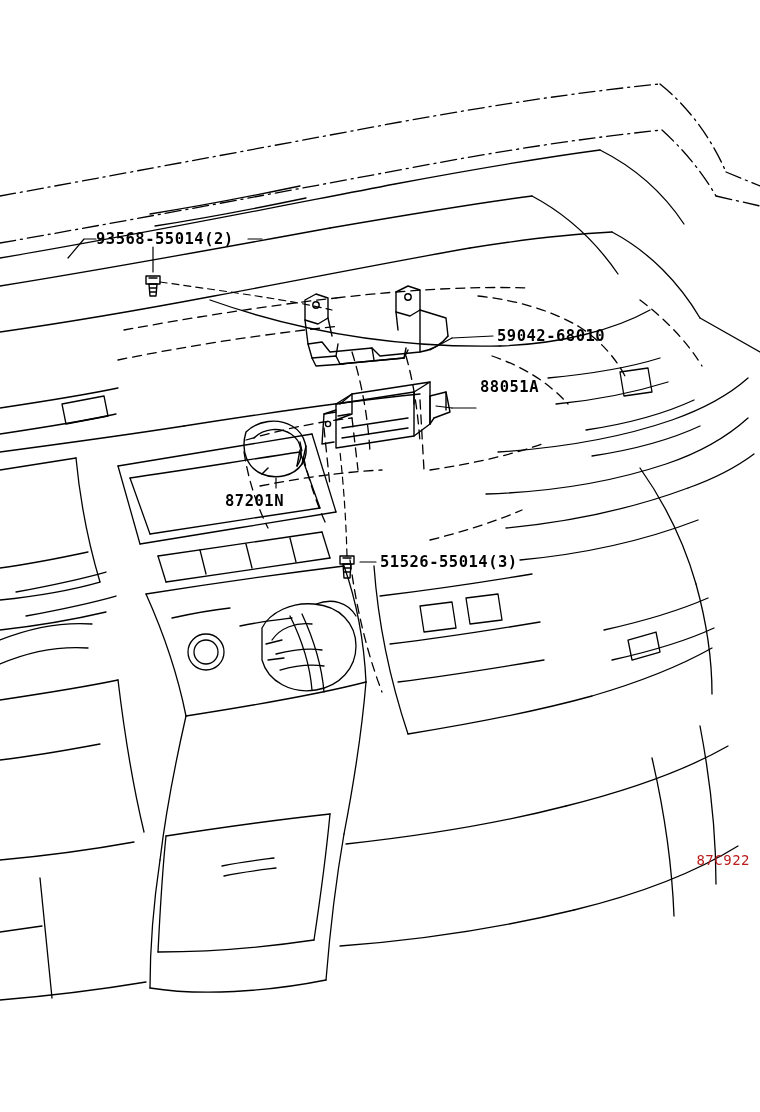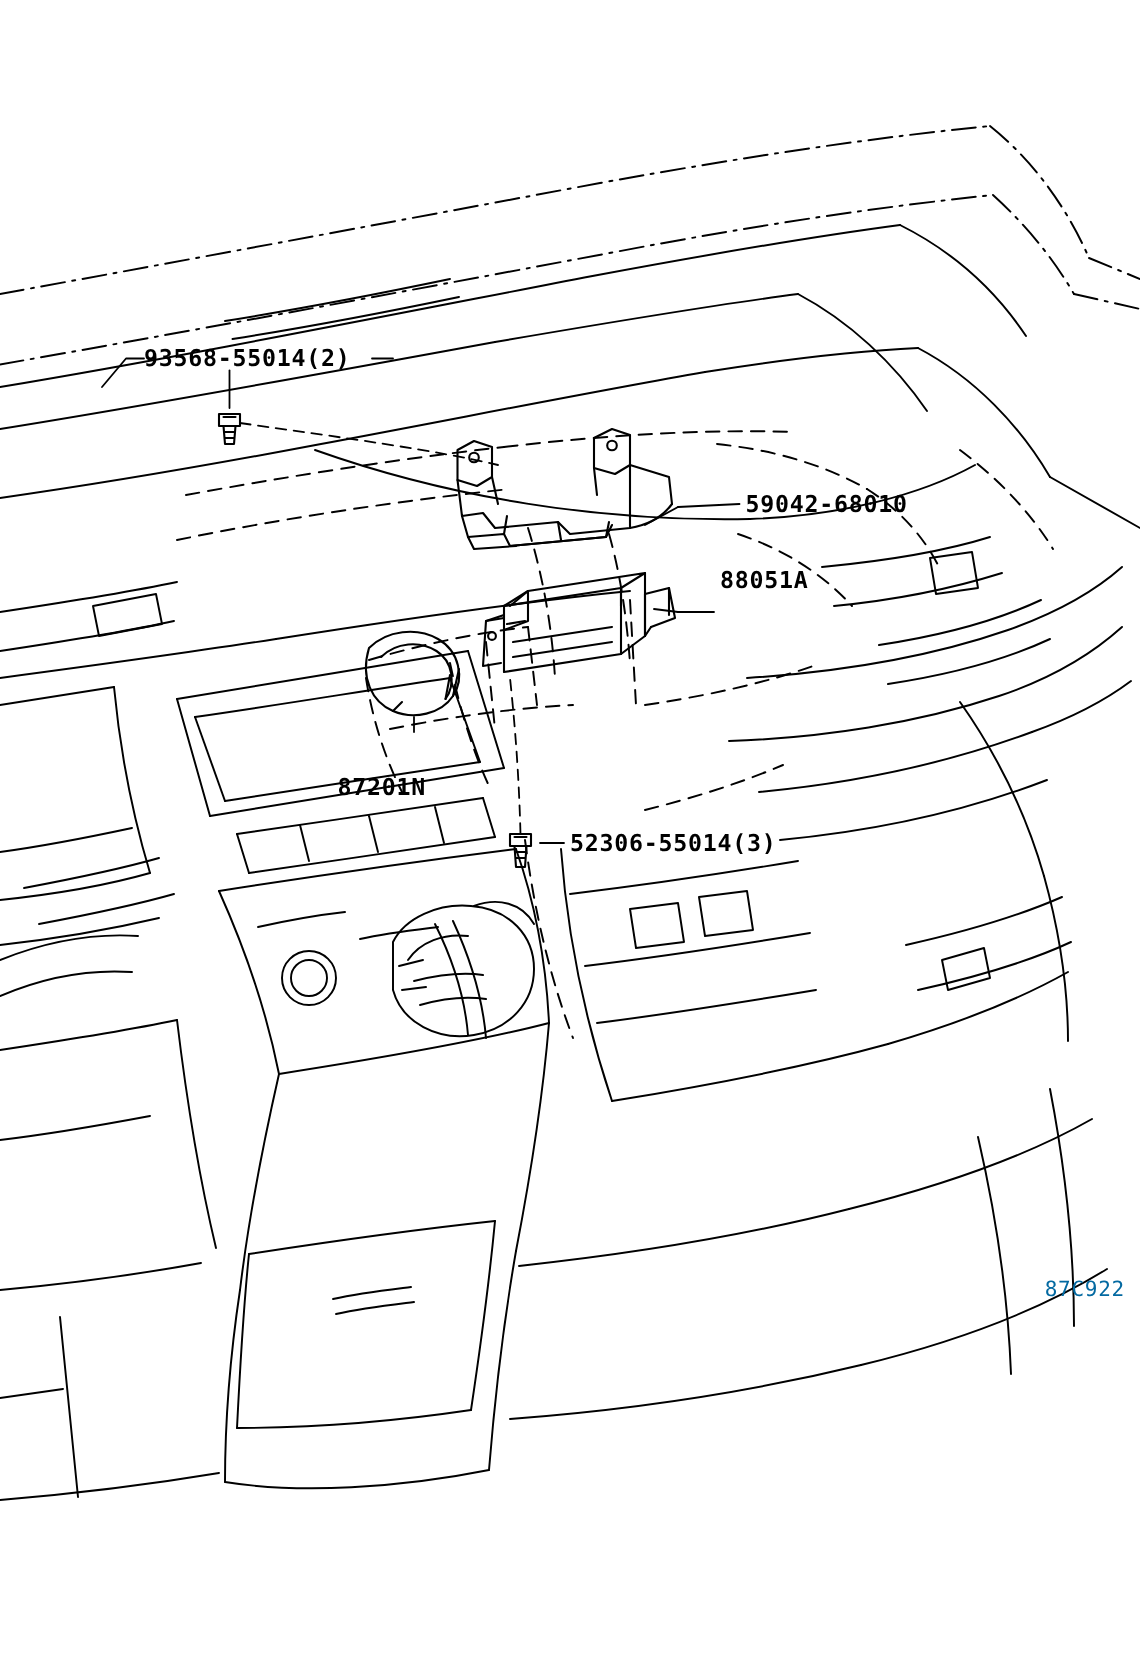--- a/index.html
+++ b/index.html
@@ -49,7 +49,7 @@
   .lbl-93568-2 { left: 96px;  top: 230px; }
   .lbl-88995   { left: 497px; top: 327px; }
   .lbl-88051   { left: 480px; top: 378px; }
-  .lbl-87201   { left: 225px; top: 516px; }
+  .lbl-87201   { left: 225px; top: 492px; }
   .lbl-93568-3 { left: 380px; top: 553px; }
 </style>
 </head>

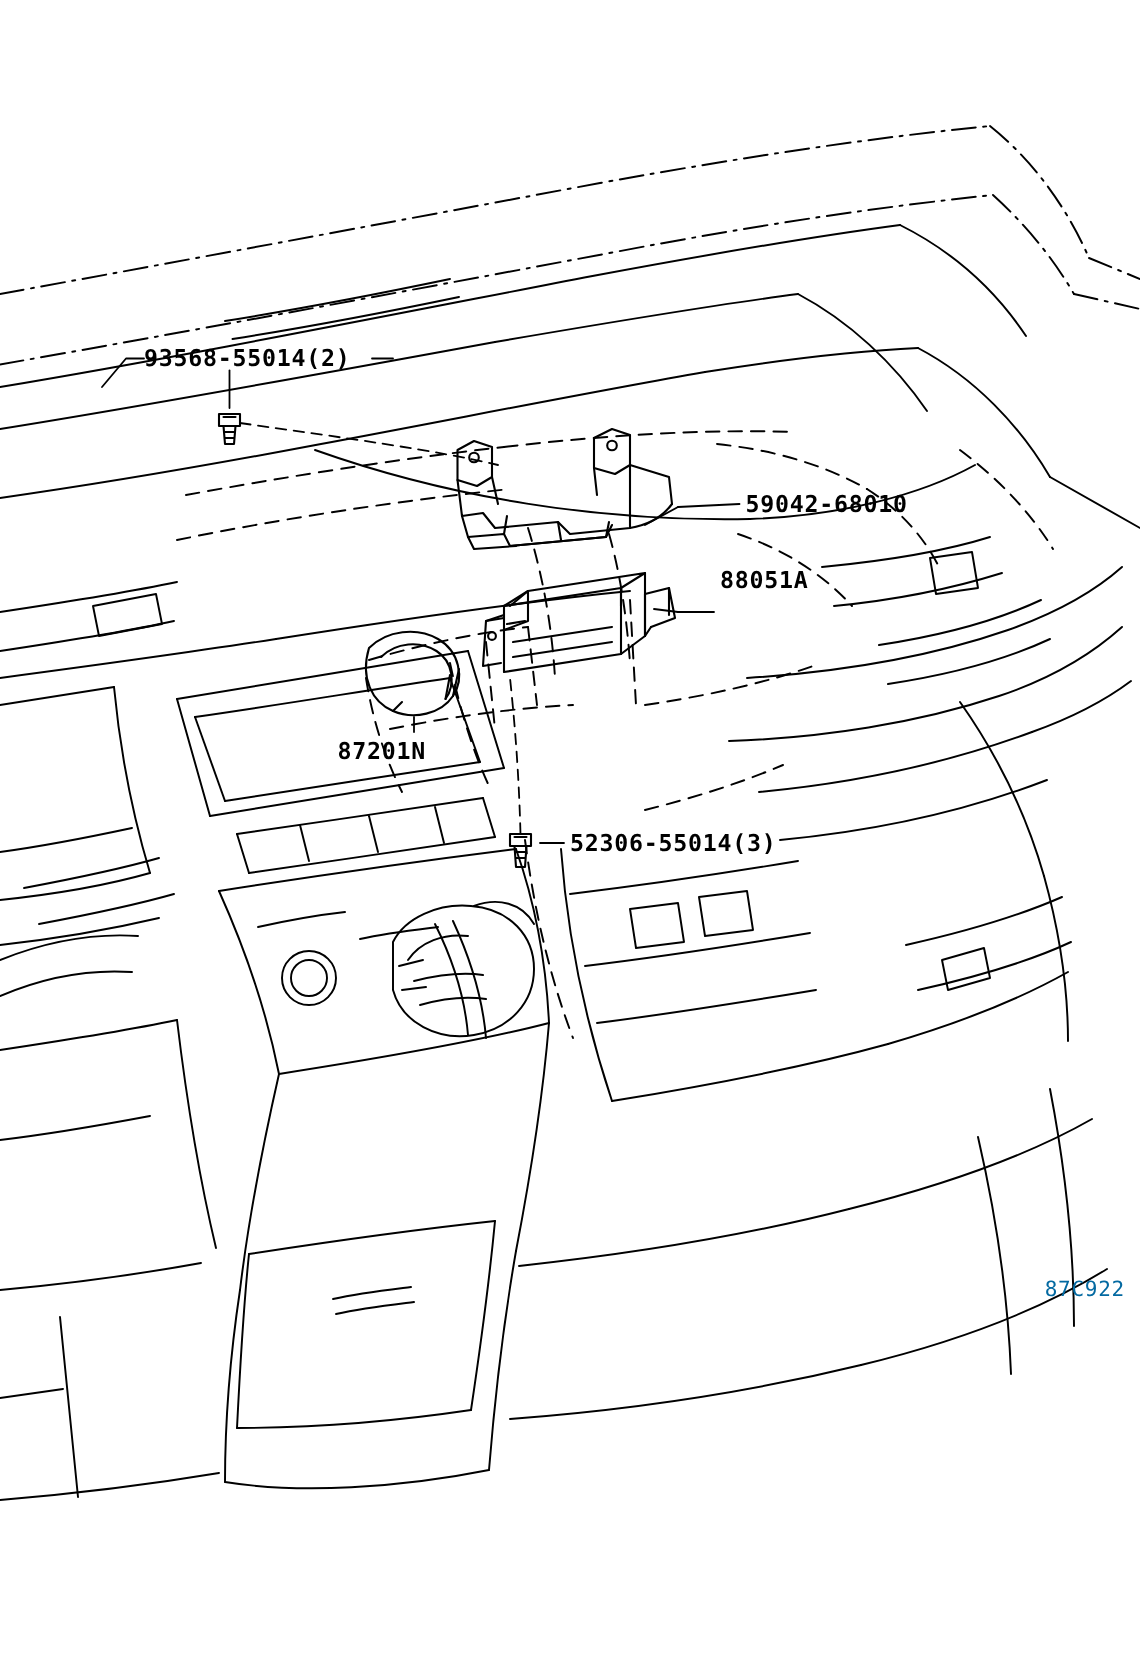--- a/index.html
+++ b/index.html
@@ -311,7 +311,7 @@
   <div class="label lbl-88995">59042-68010</div>
   <div class="label lbl-88051">88051A</div>
   <div class="label lbl-87201">87201N</div>
-  <div class="label lbl-93568-3">52306-55014(3)</div>
+  <div class="label lbl-93568-3">51526-55014(3)</div>
 
   <div class="footer-code">87C922</div>
 

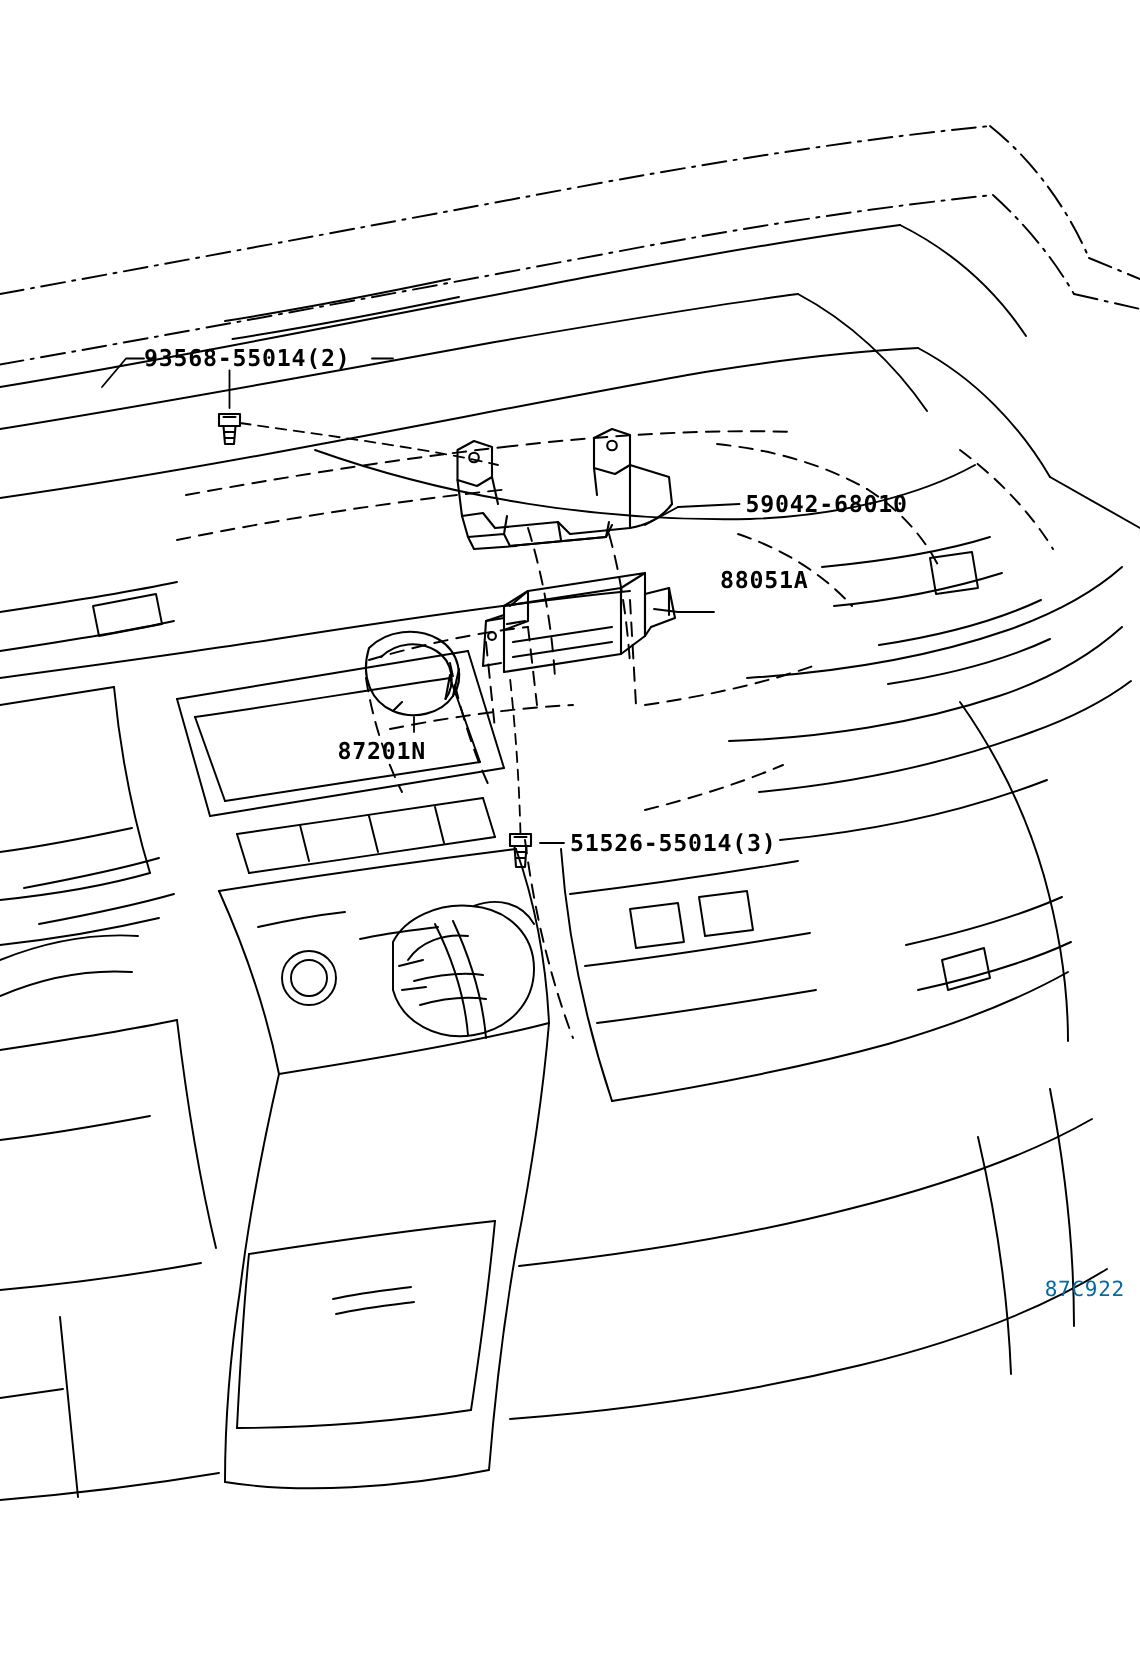--- a/index.html
+++ b/index.html
@@ -42,7 +42,7 @@
     font-family: "DejaVu Sans Mono", monospace;
     font-size: 14px;
     letter-spacing: 0.5px;
-    color: #0369a1;
+    color: #b91c1c;
     white-space: nowrap;
     text-align: center;
   }

